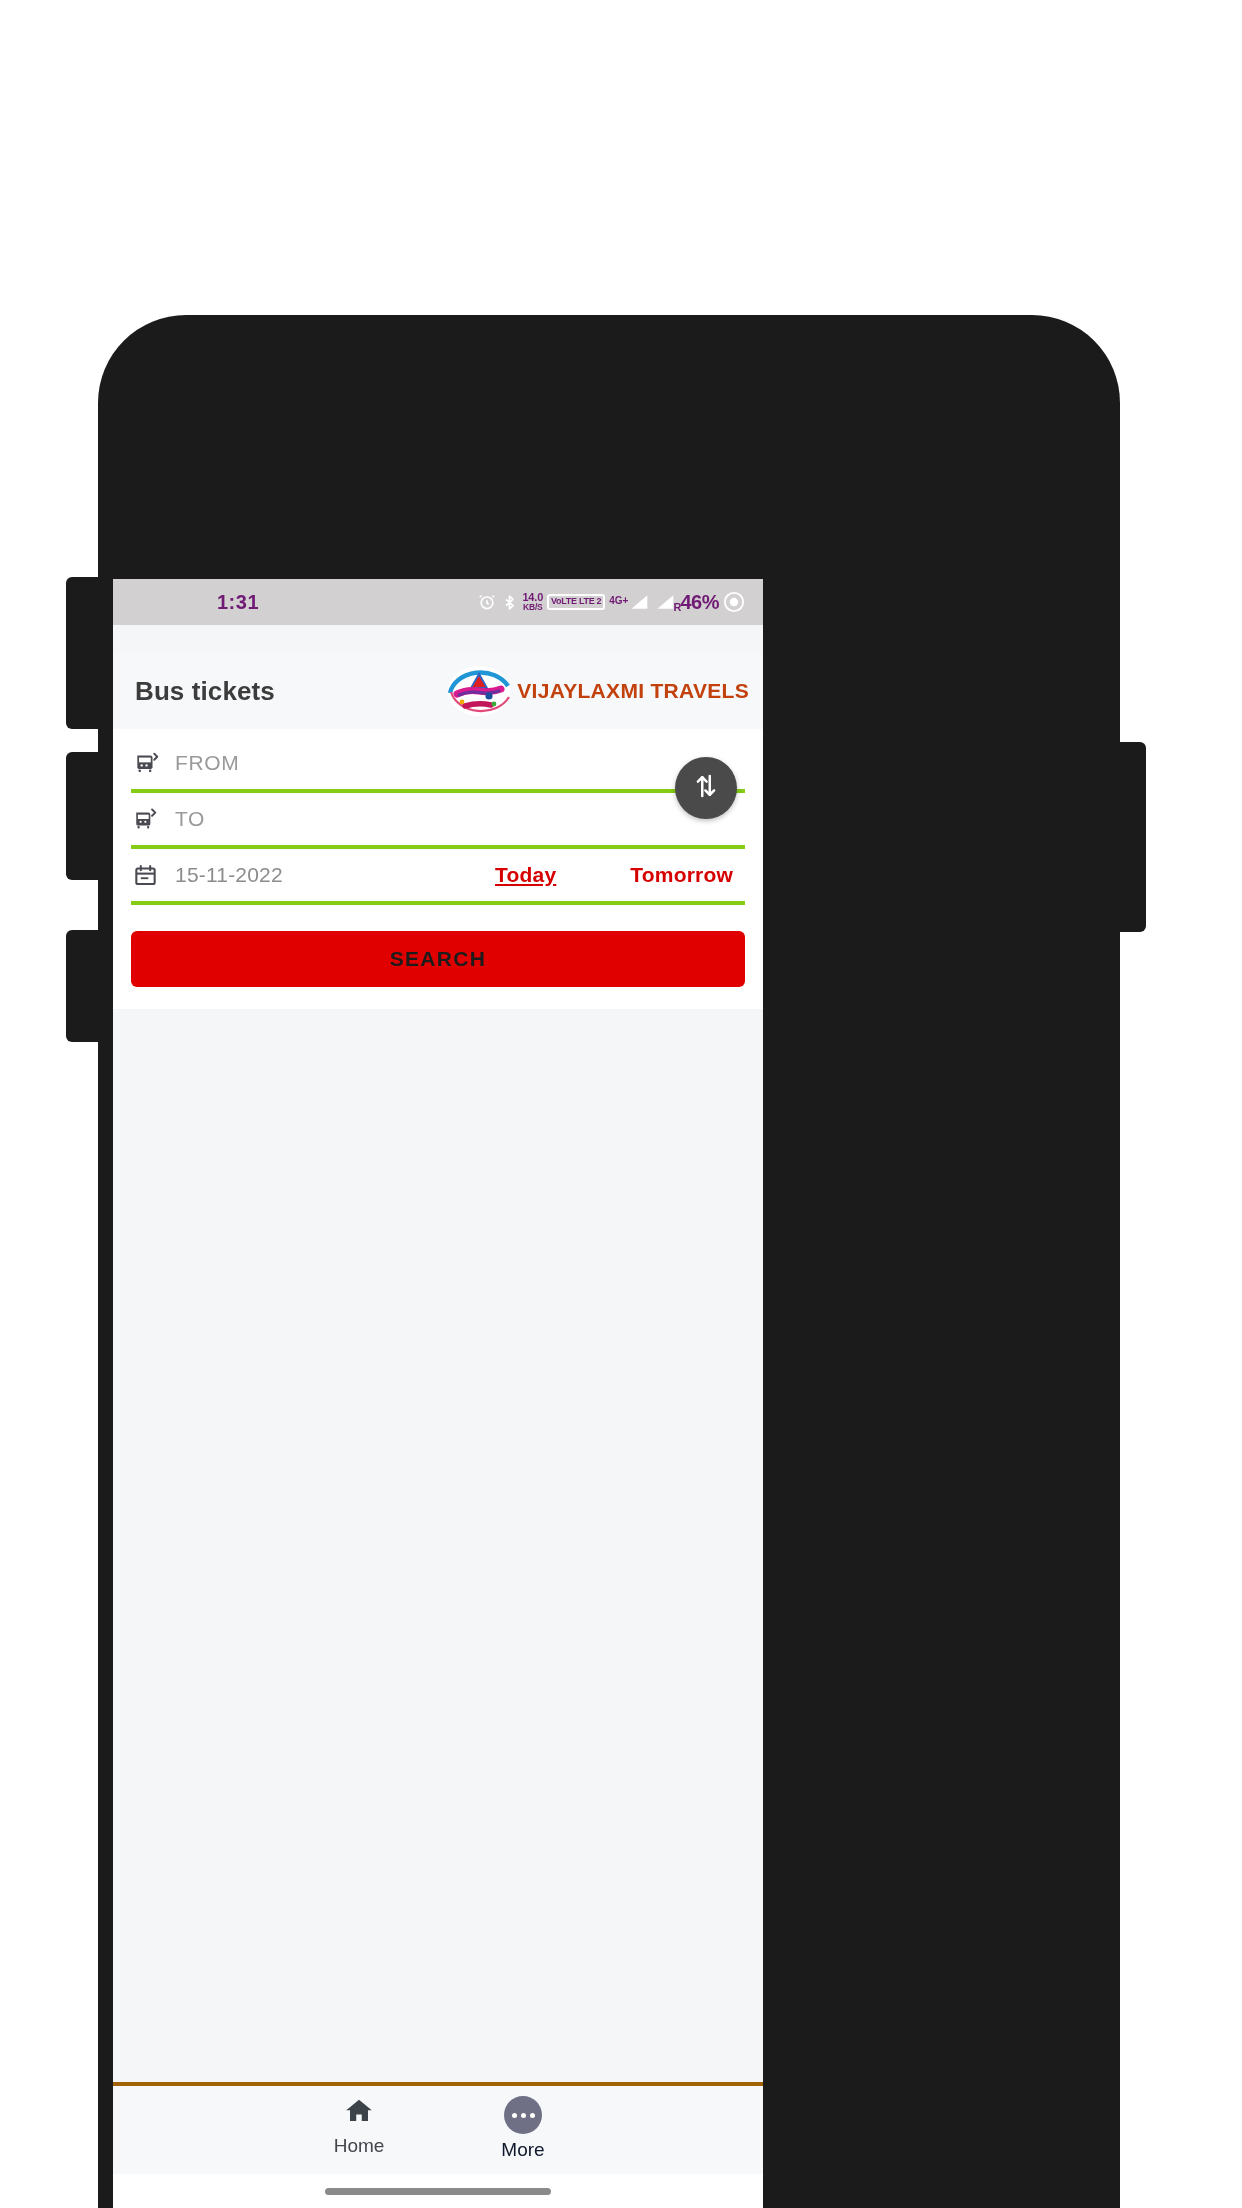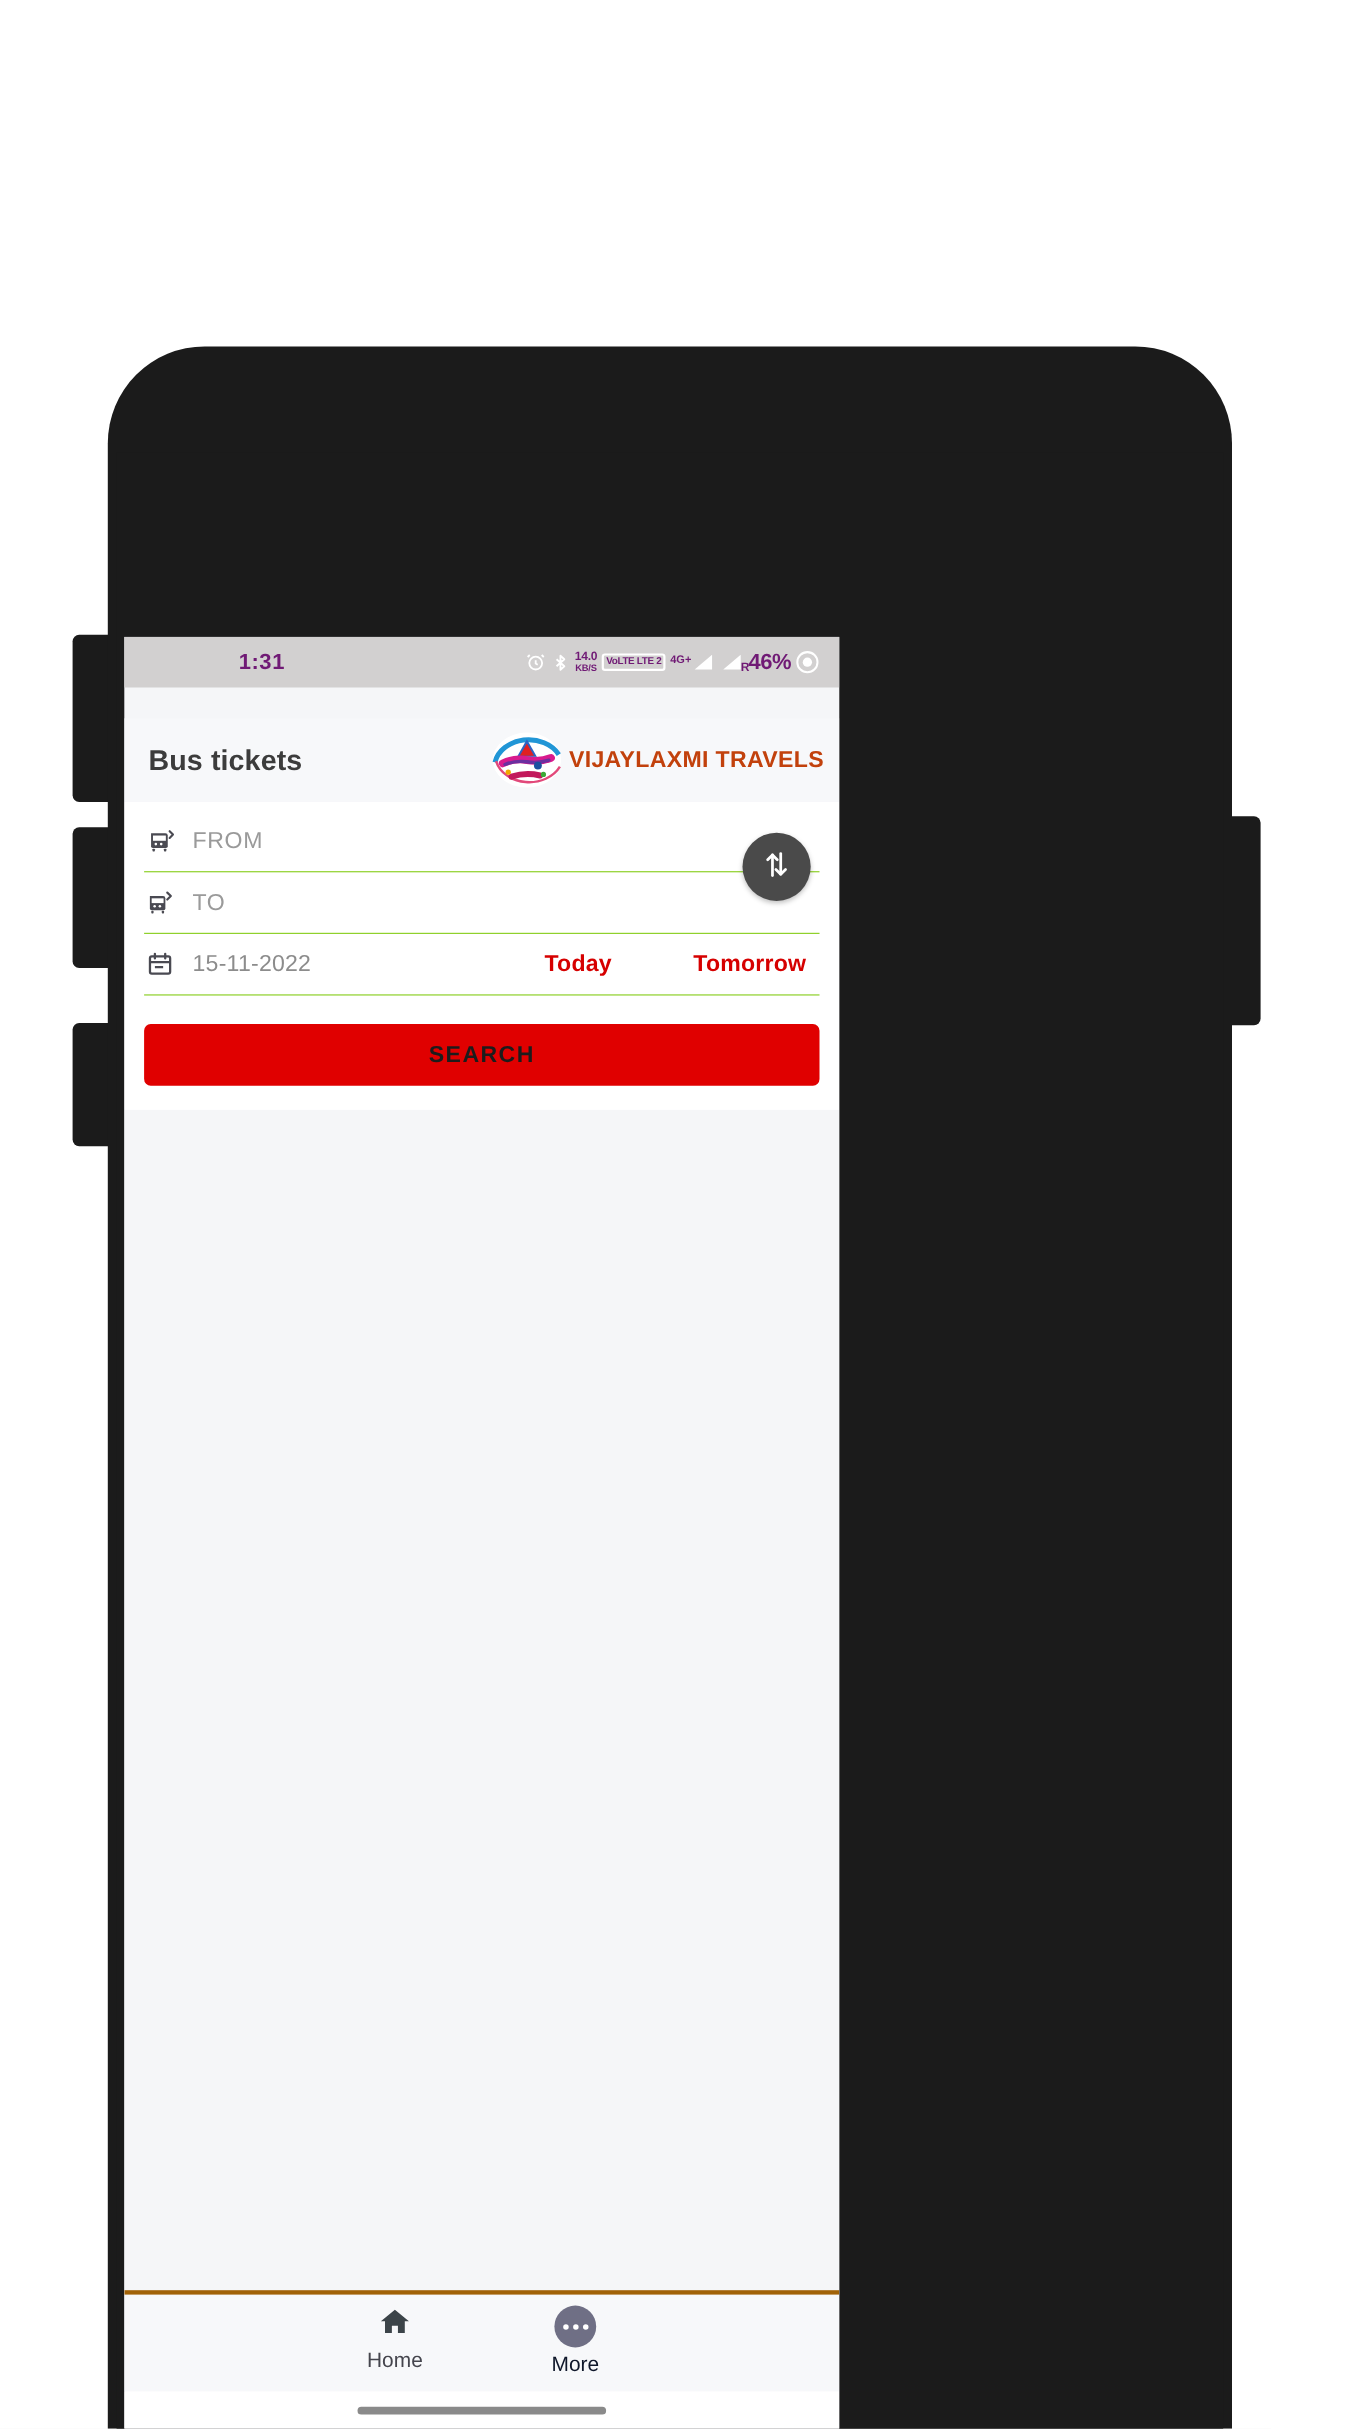--- a/index.html
+++ b/index.html
@@ -148,7 +148,7 @@
     display: flex;
     align-items: center;
     height: 56px;
-    border-bottom: 1px solid #84cc16;
+    border-bottom: 4px solid #84cc16;
     padding: 0 2px;
     box-sizing: border-box;
   }

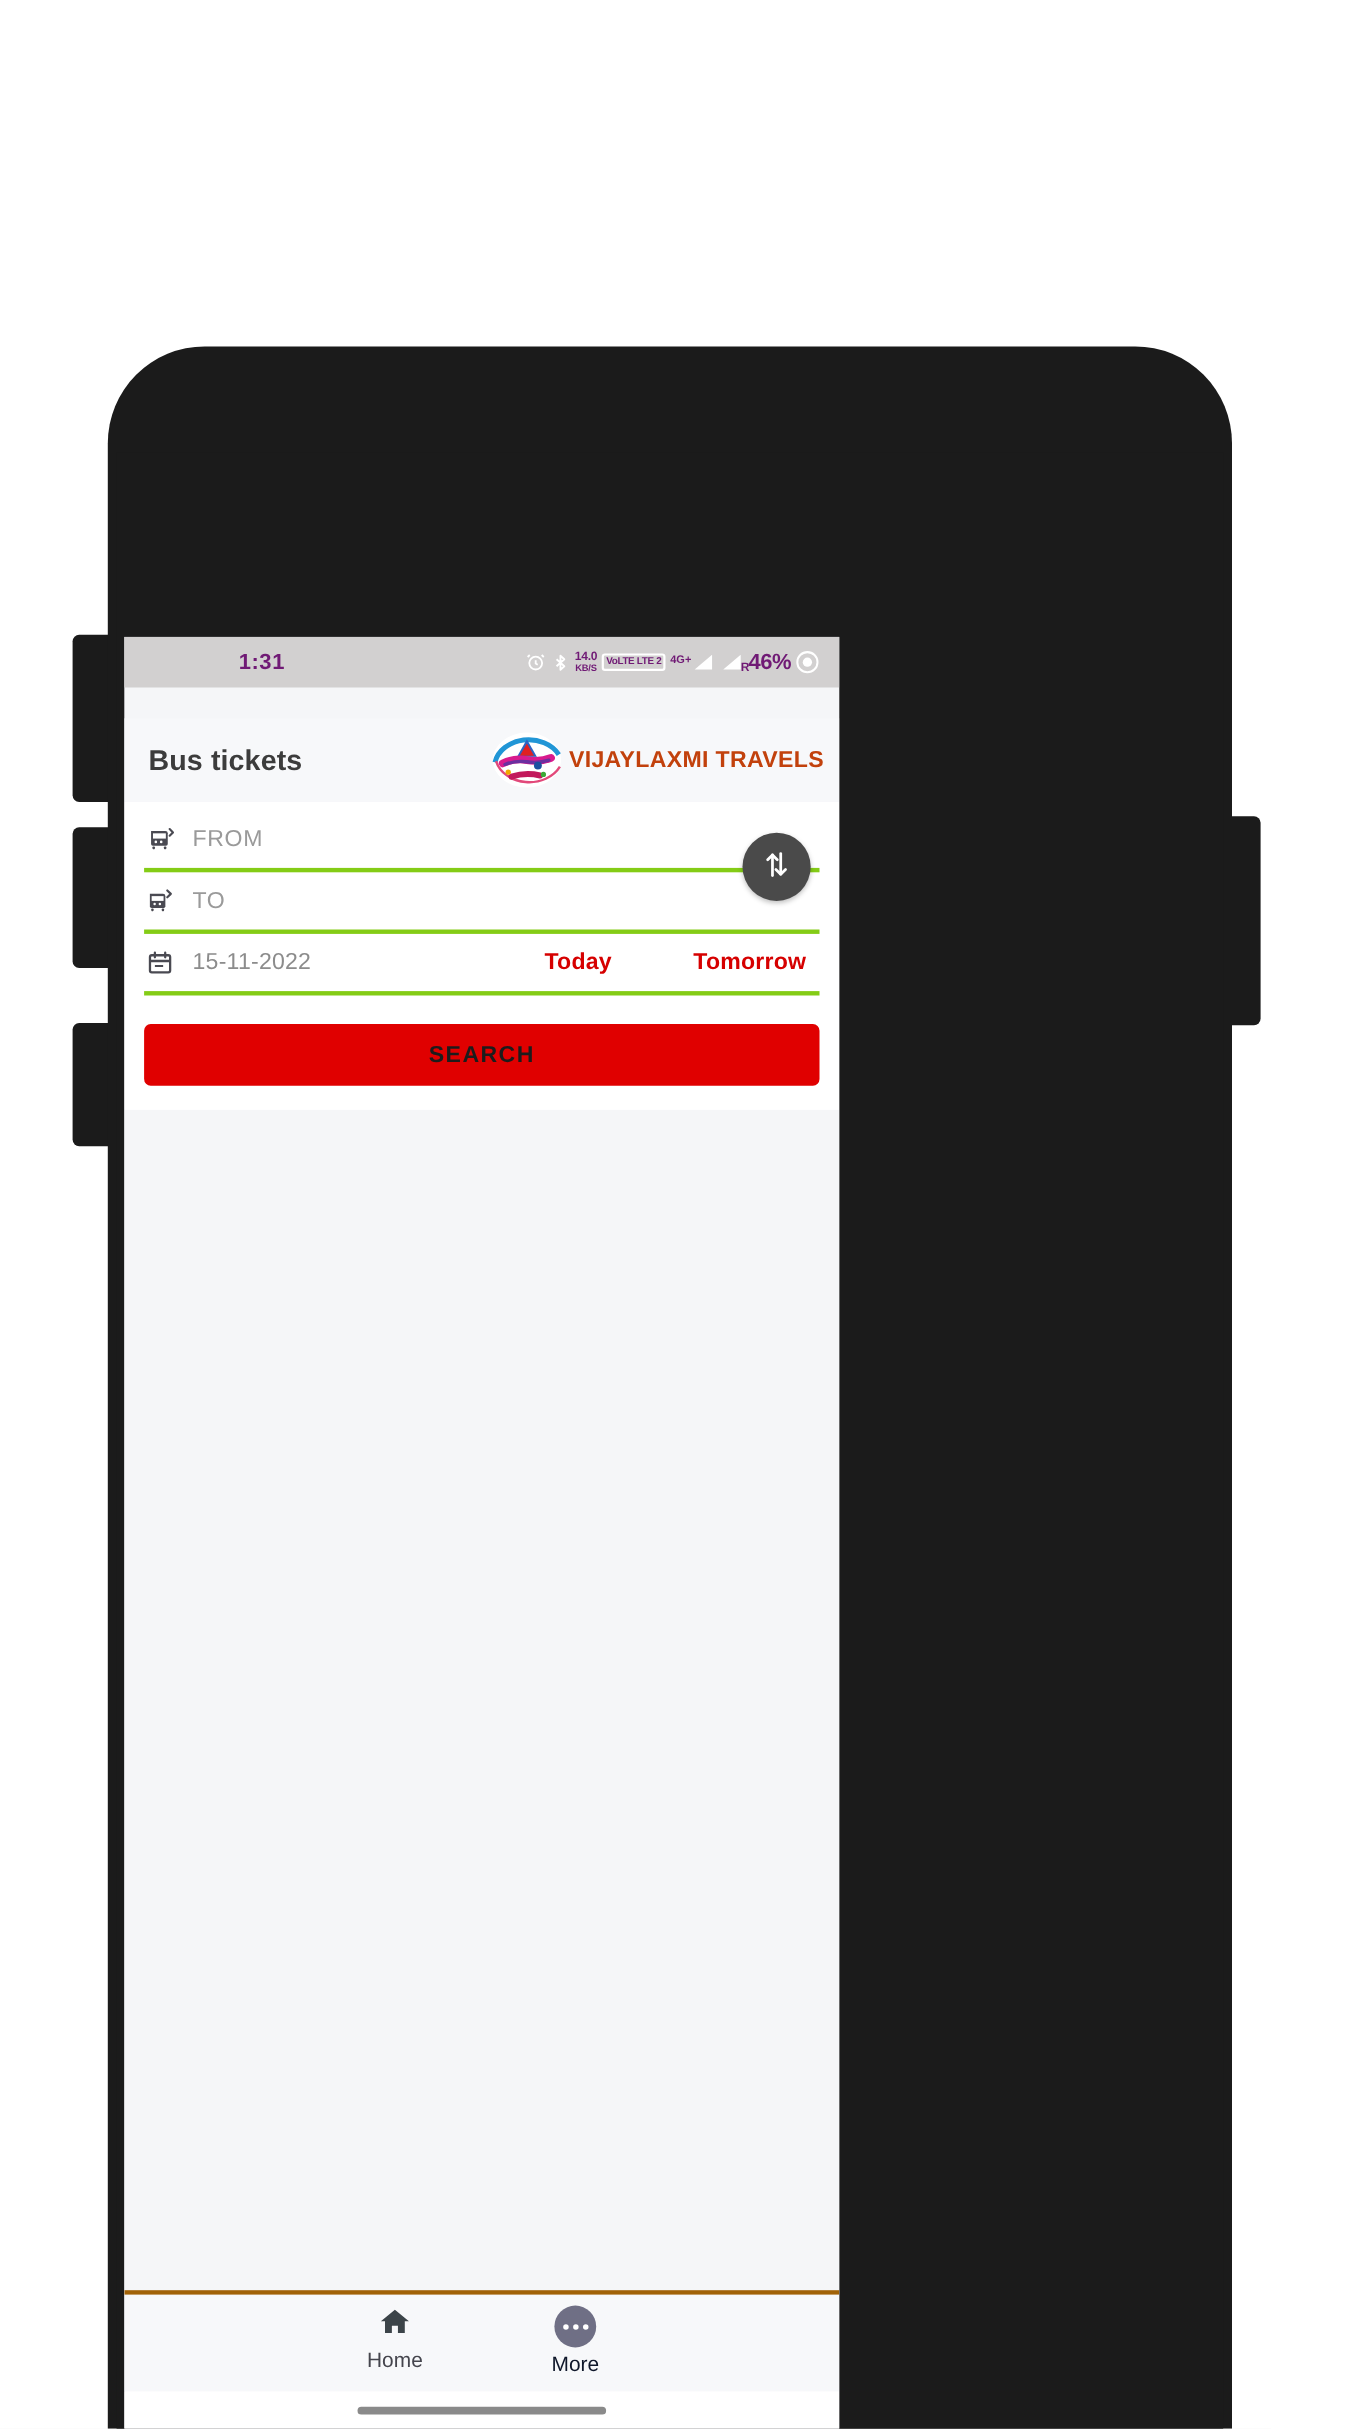--- a/index.html
+++ b/index.html
@@ -166,7 +166,7 @@
     color: #d60000;
     letter-spacing: .2px;
   }
-  .quick.today    { margin-left: auto; margin-right: 74px;}
+  .quick.today    { margin-left: auto; margin-right: 74px; text-decoration: underline;}
   .quick.tomorrow { margin-right: 10px; }
 
   .swap-btn {

